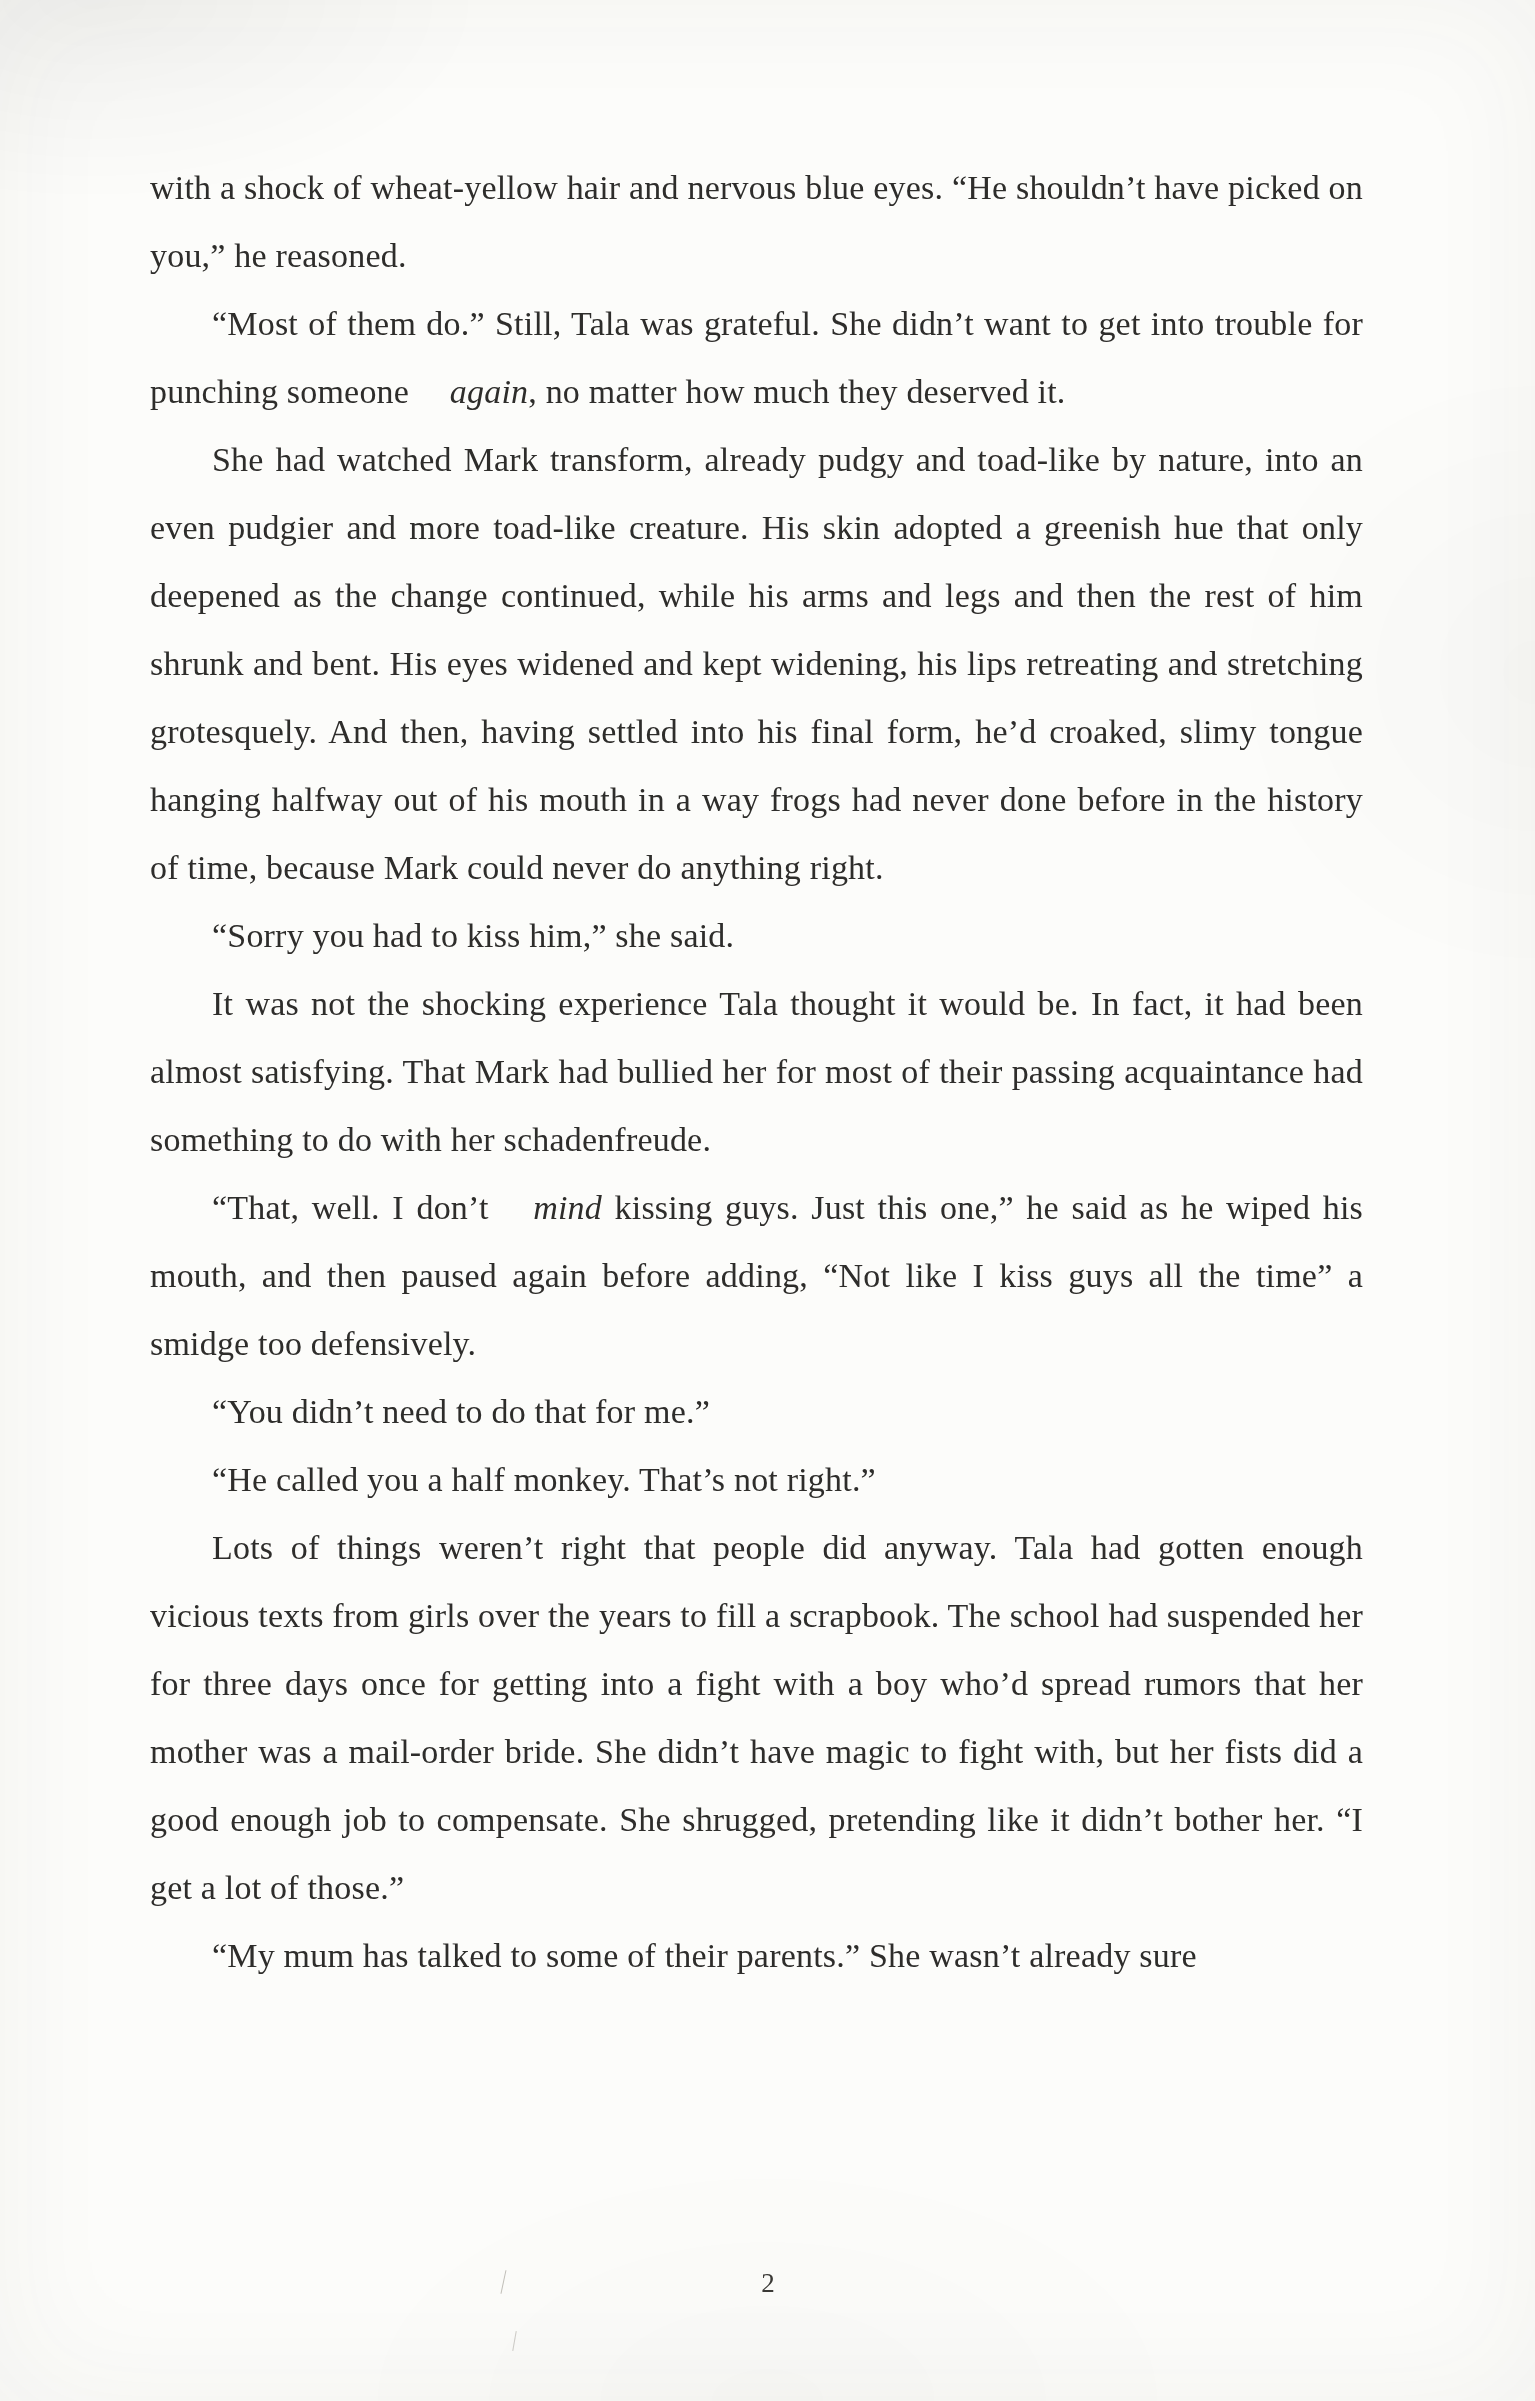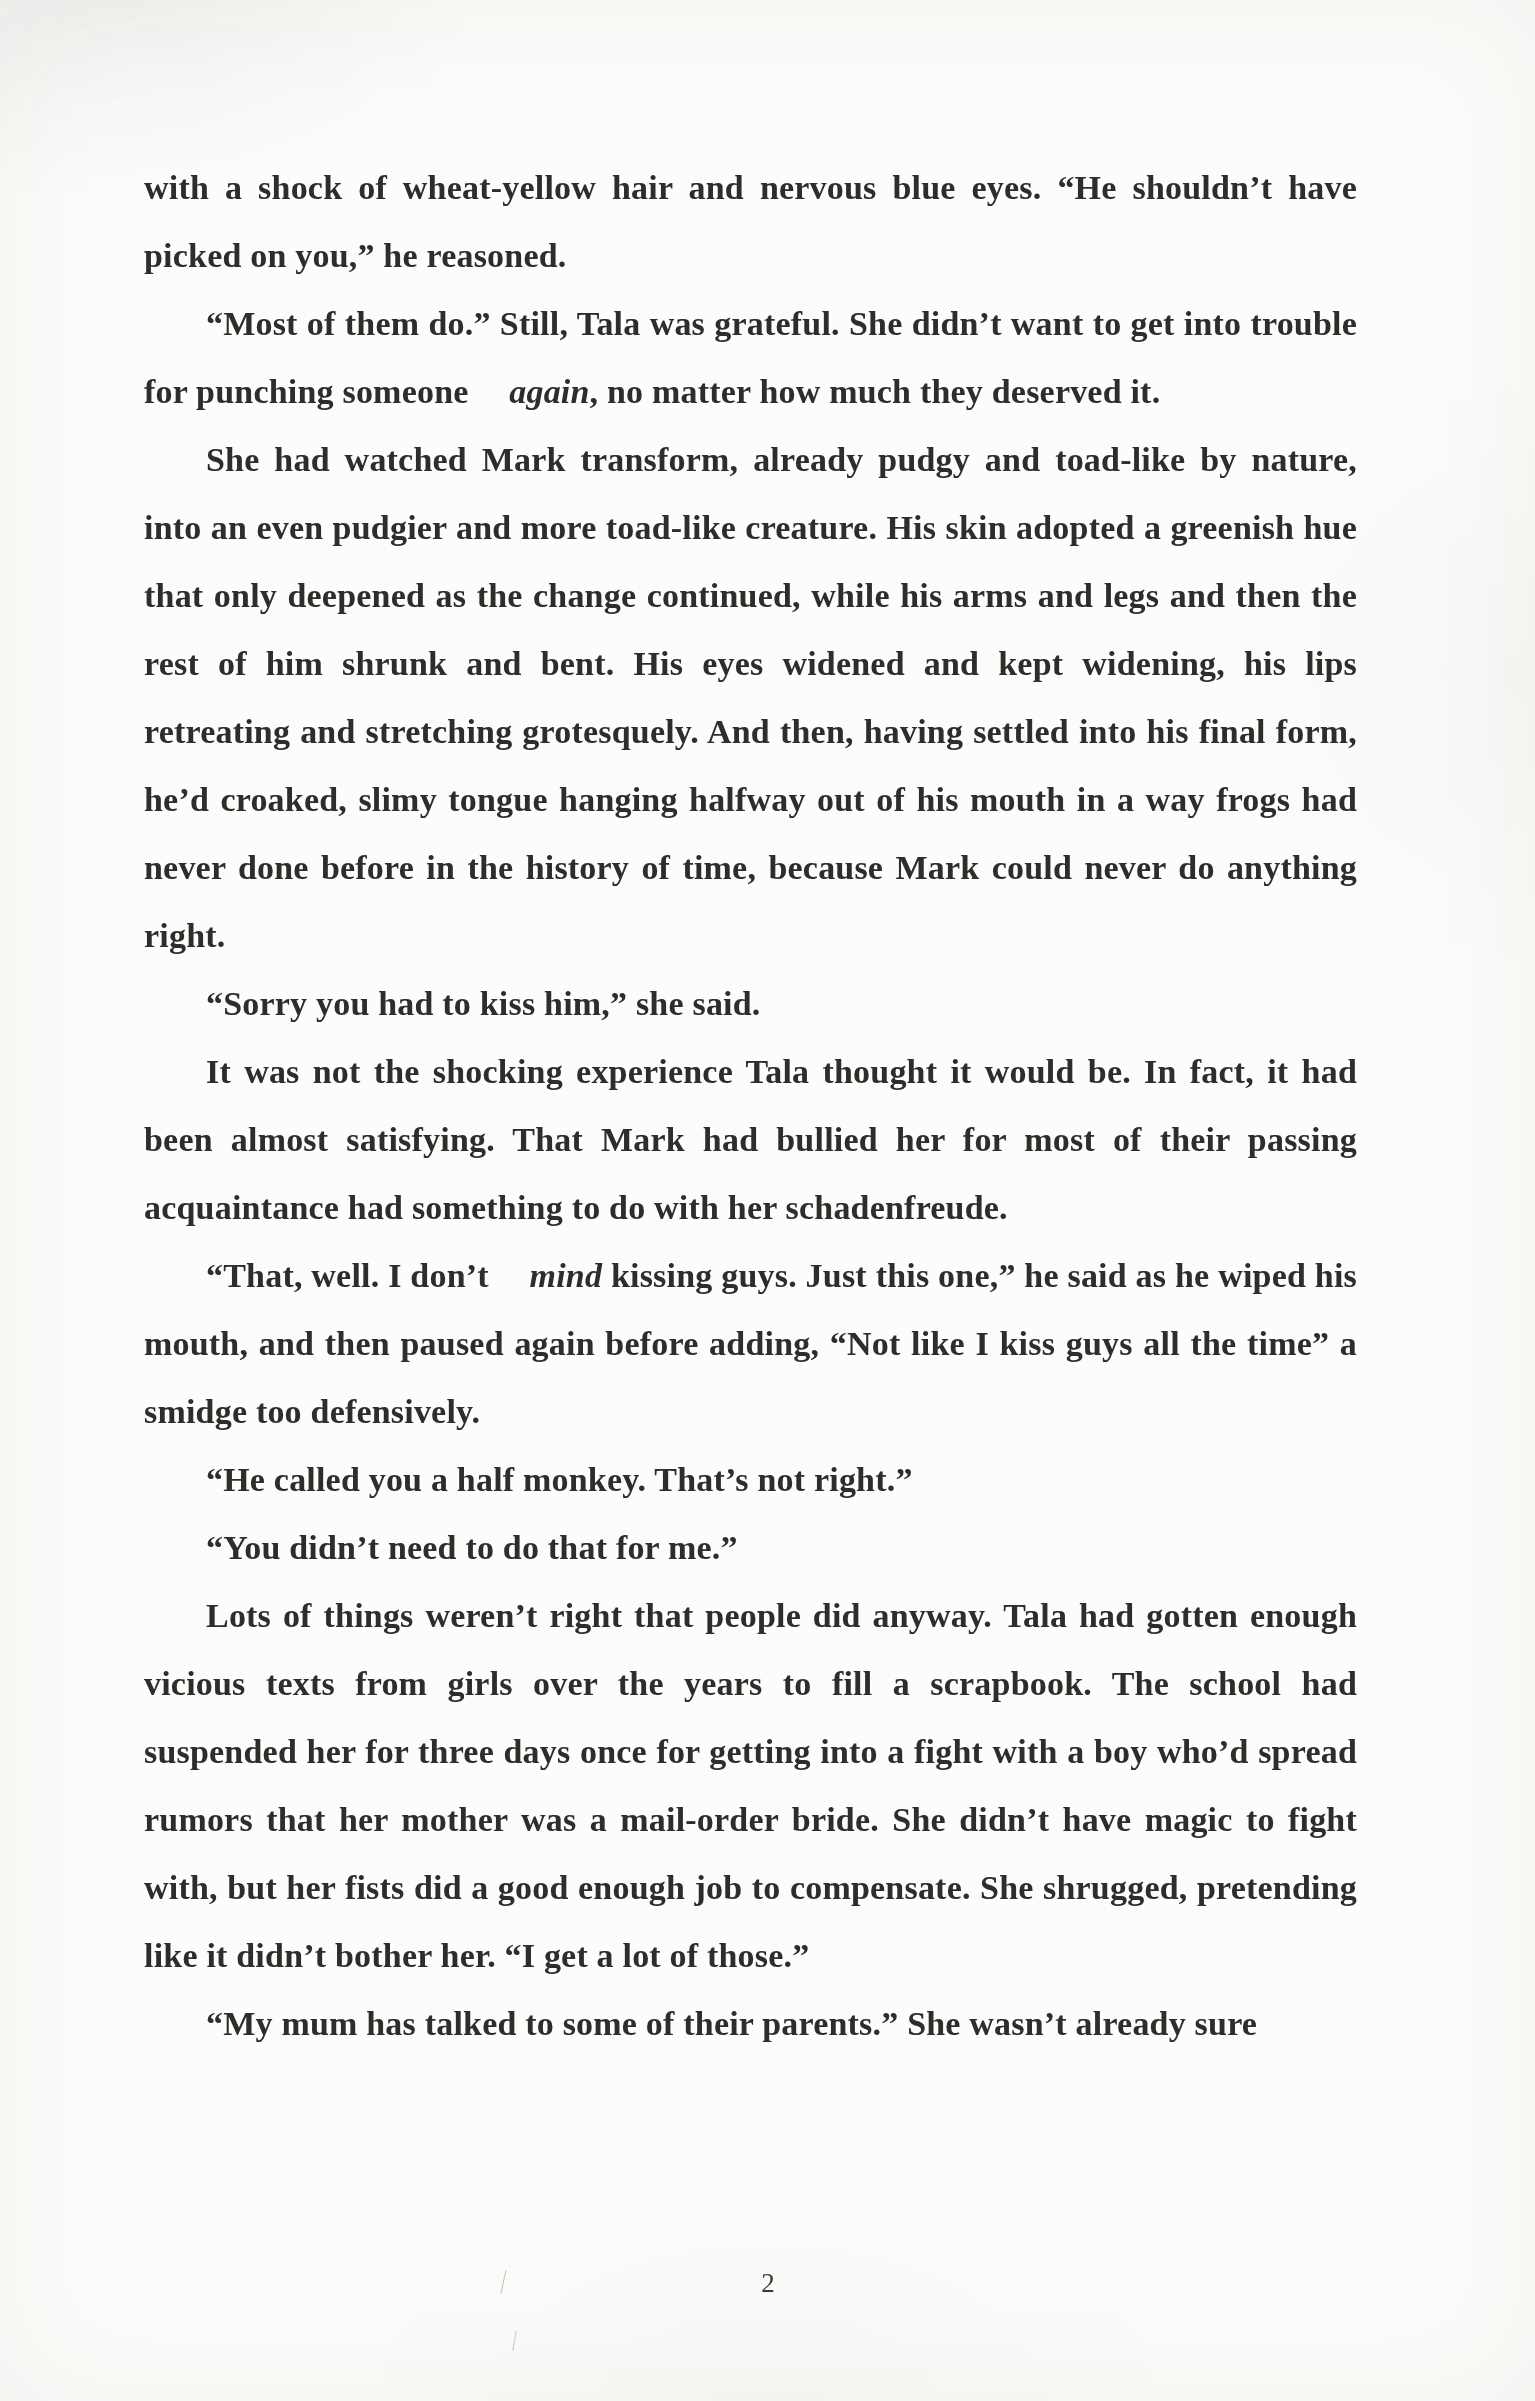--- a/index.html
+++ b/index.html
@@ -23,14 +23,13 @@
   .page-text {
     position: absolute;
     top: 154px;
-    left: 144px;
+    left: 150px;
     width: 1213px;
     font-size: 34px;
     line-height: 68px;
     text-align: justify;
     text-justify: inter-word;
     letter-spacing: 0.2px;
-    font-weight: bold;
   }
   .para {
     margin: 0;

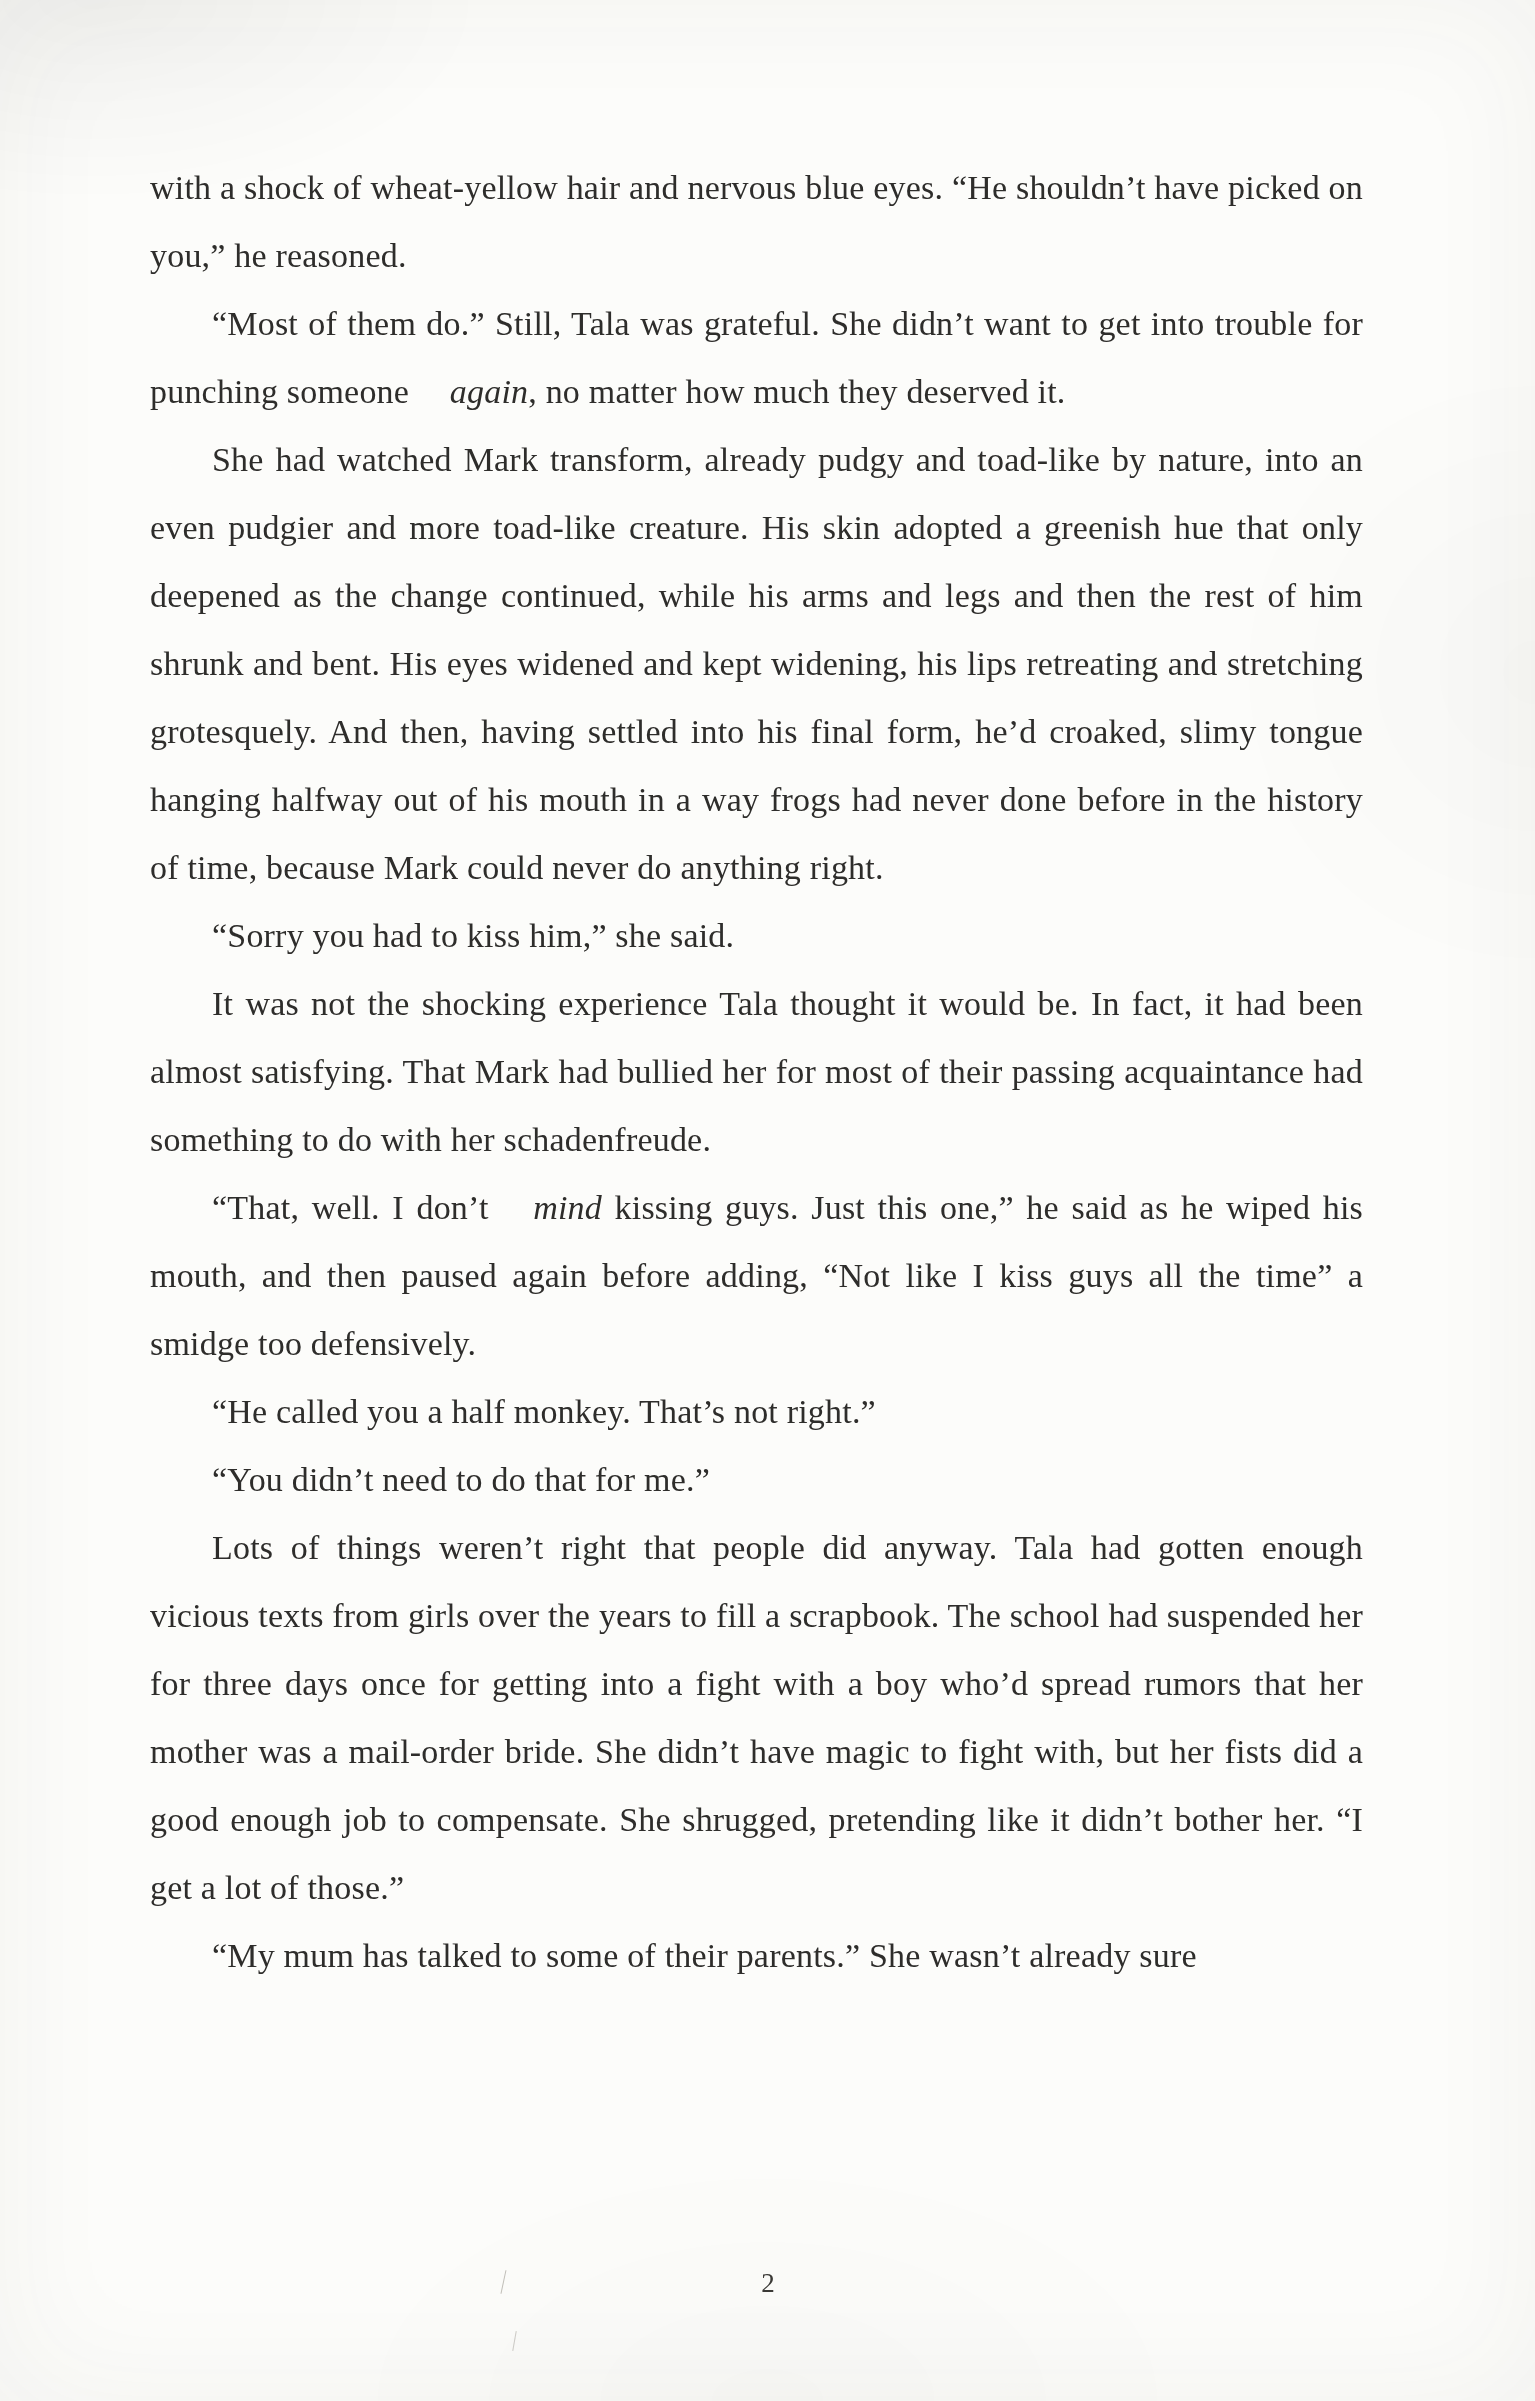--- a/index.html
+++ b/index.html
@@ -80,8 +80,8 @@
     <p class="para indent"><span>“Sorry you had to kiss him,” she said.</span></p>
     <p class="para indent"><span>It was not the shocking experience Tala thought it would be. In fact, it had been almost satisfying. That Mark had bullied her for most of their passing acquaintance had something to do with her schadenfreude.</span></p>
     <p class="para indent"><span>“That, well. I don’t </span><span class="italic">mind</span><span> kissing guys. Just this one,” he said as he wiped his mouth, and then paused again before adding, “Not like I kiss guys all the time” a smidge too defensively.</span></p>
+    <p class="para indent"><span>“You didn’t need to do that for me.”</span></p>
     <p class="para indent"><span>“He called you a half monkey. That’s not right.”</span></p>
-    <p class="para indent"><span>“You didn’t need to do that for me.”</span></p>
     <p class="para indent"><span>Lots of things weren’t right that people did anyway. Tala had gotten enough vicious texts from girls over the years to fill a scrapbook. The school had suspended her for three days once for getting into a fight with a boy who’d spread rumors that her mother was a mail-order bride. She didn’t have magic to fight with, but her fists did a good enough job to compensate. She shrugged, pretending like it didn’t bother her. “I get a lot of those.”</span></p>
     <p class="para indent"><span>“My mum has talked to some of their parents.” She wasn’t already sure</span></p>
   </div>

